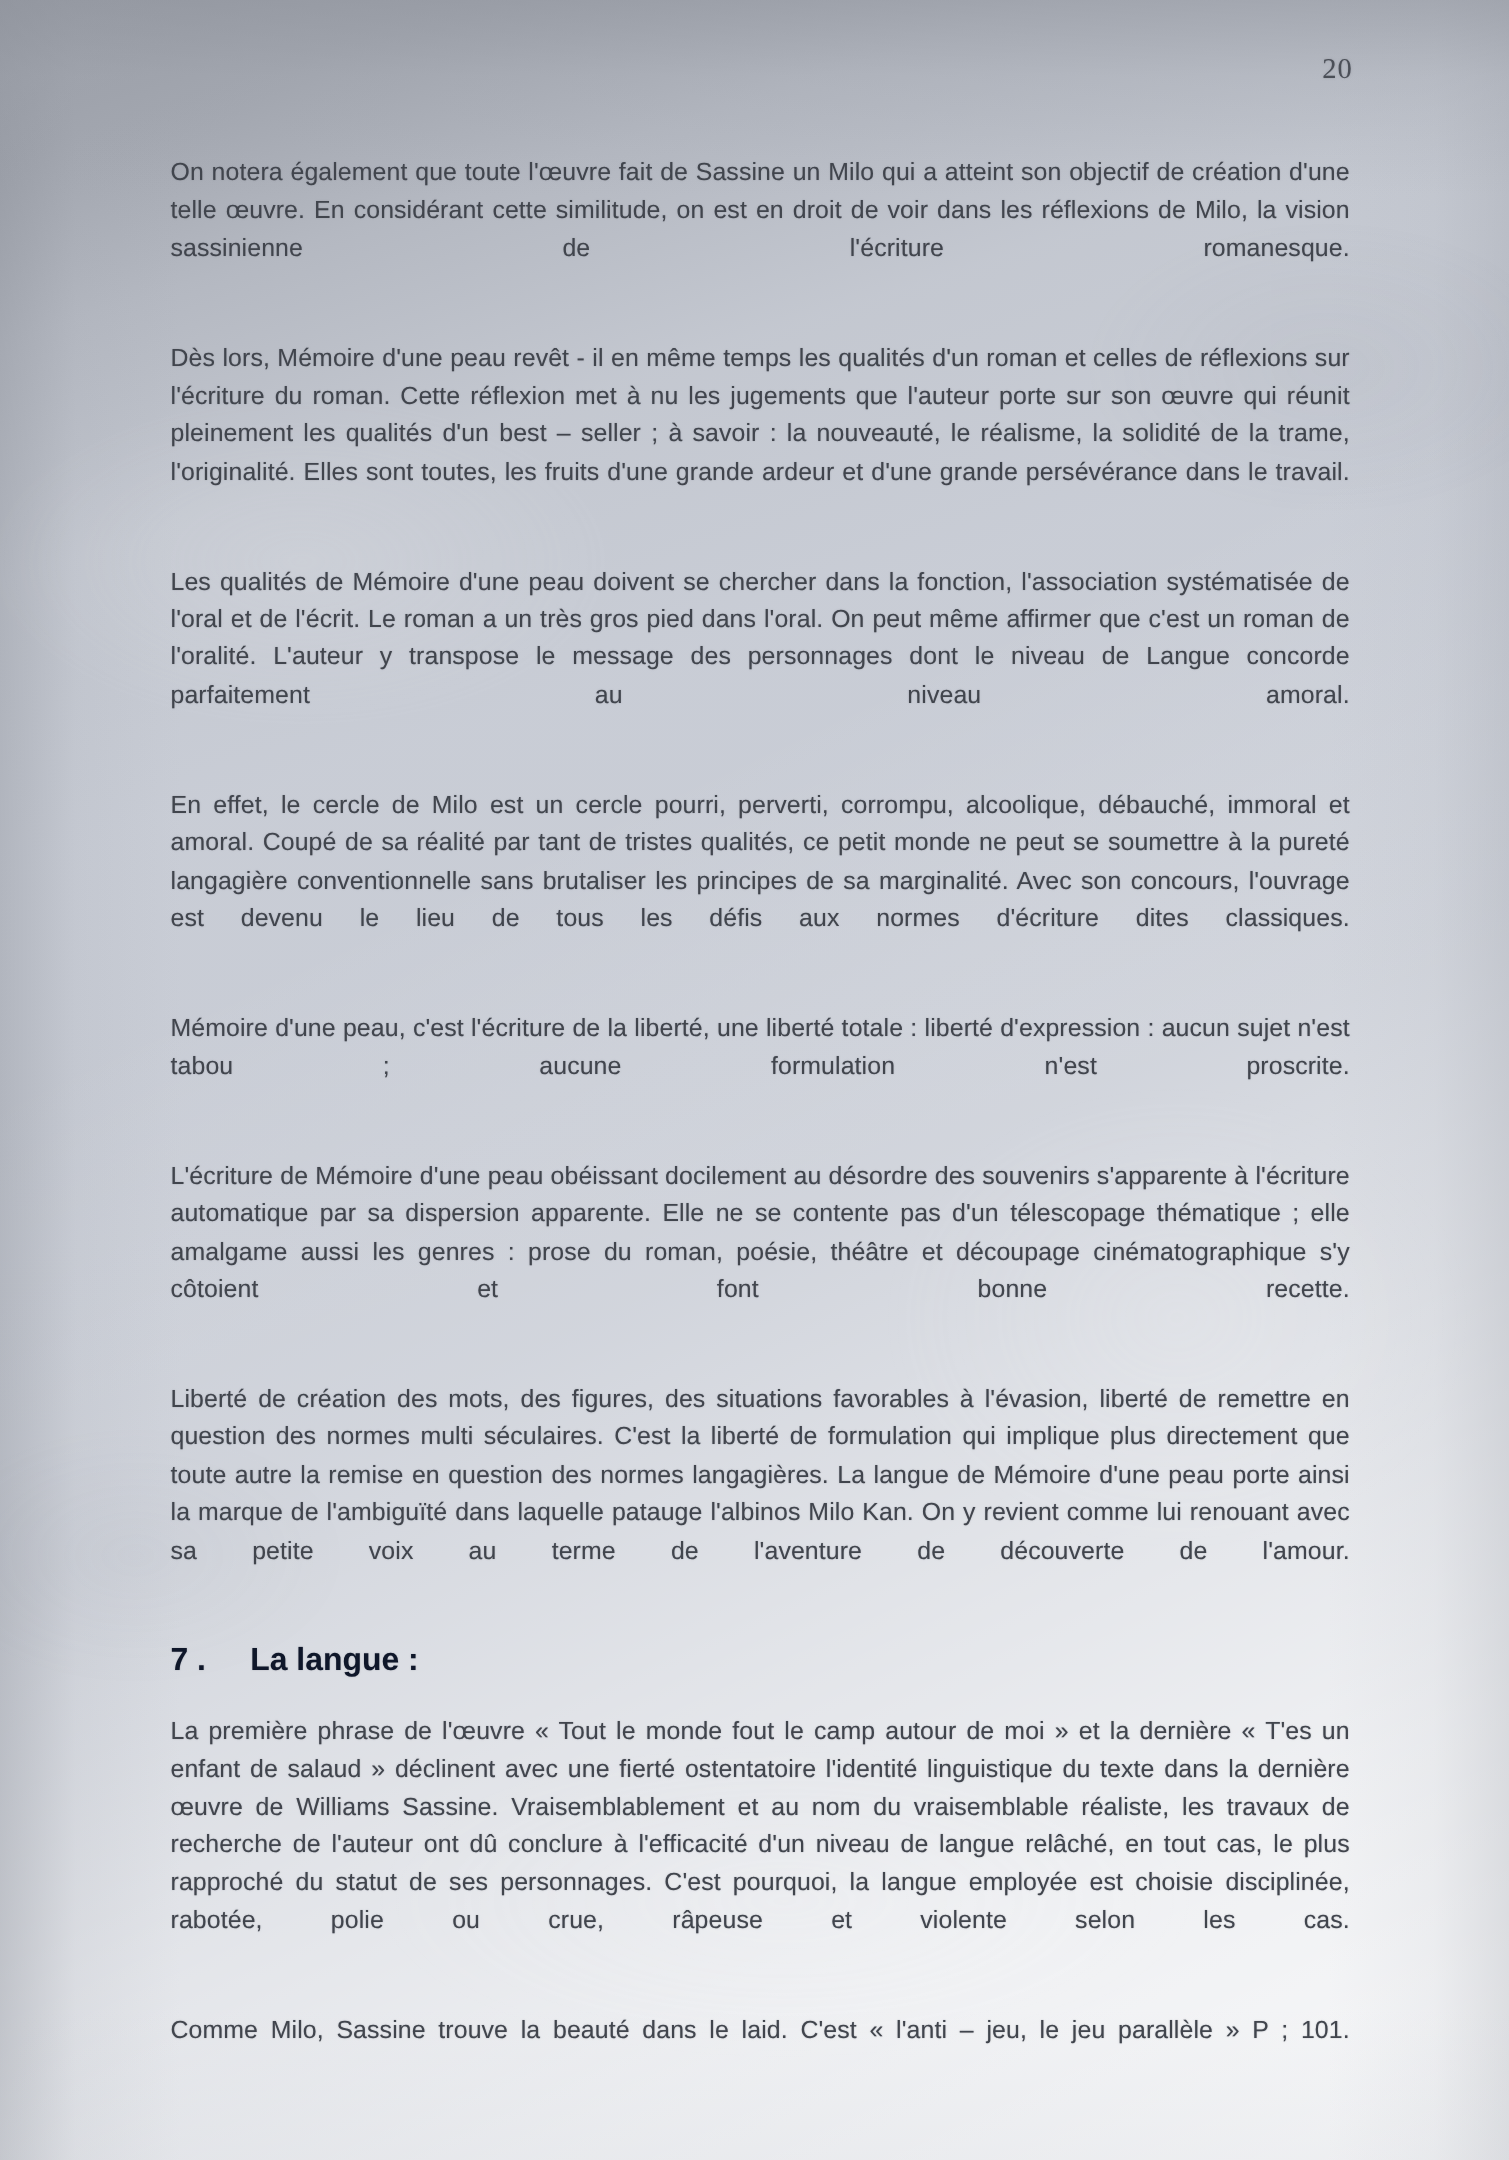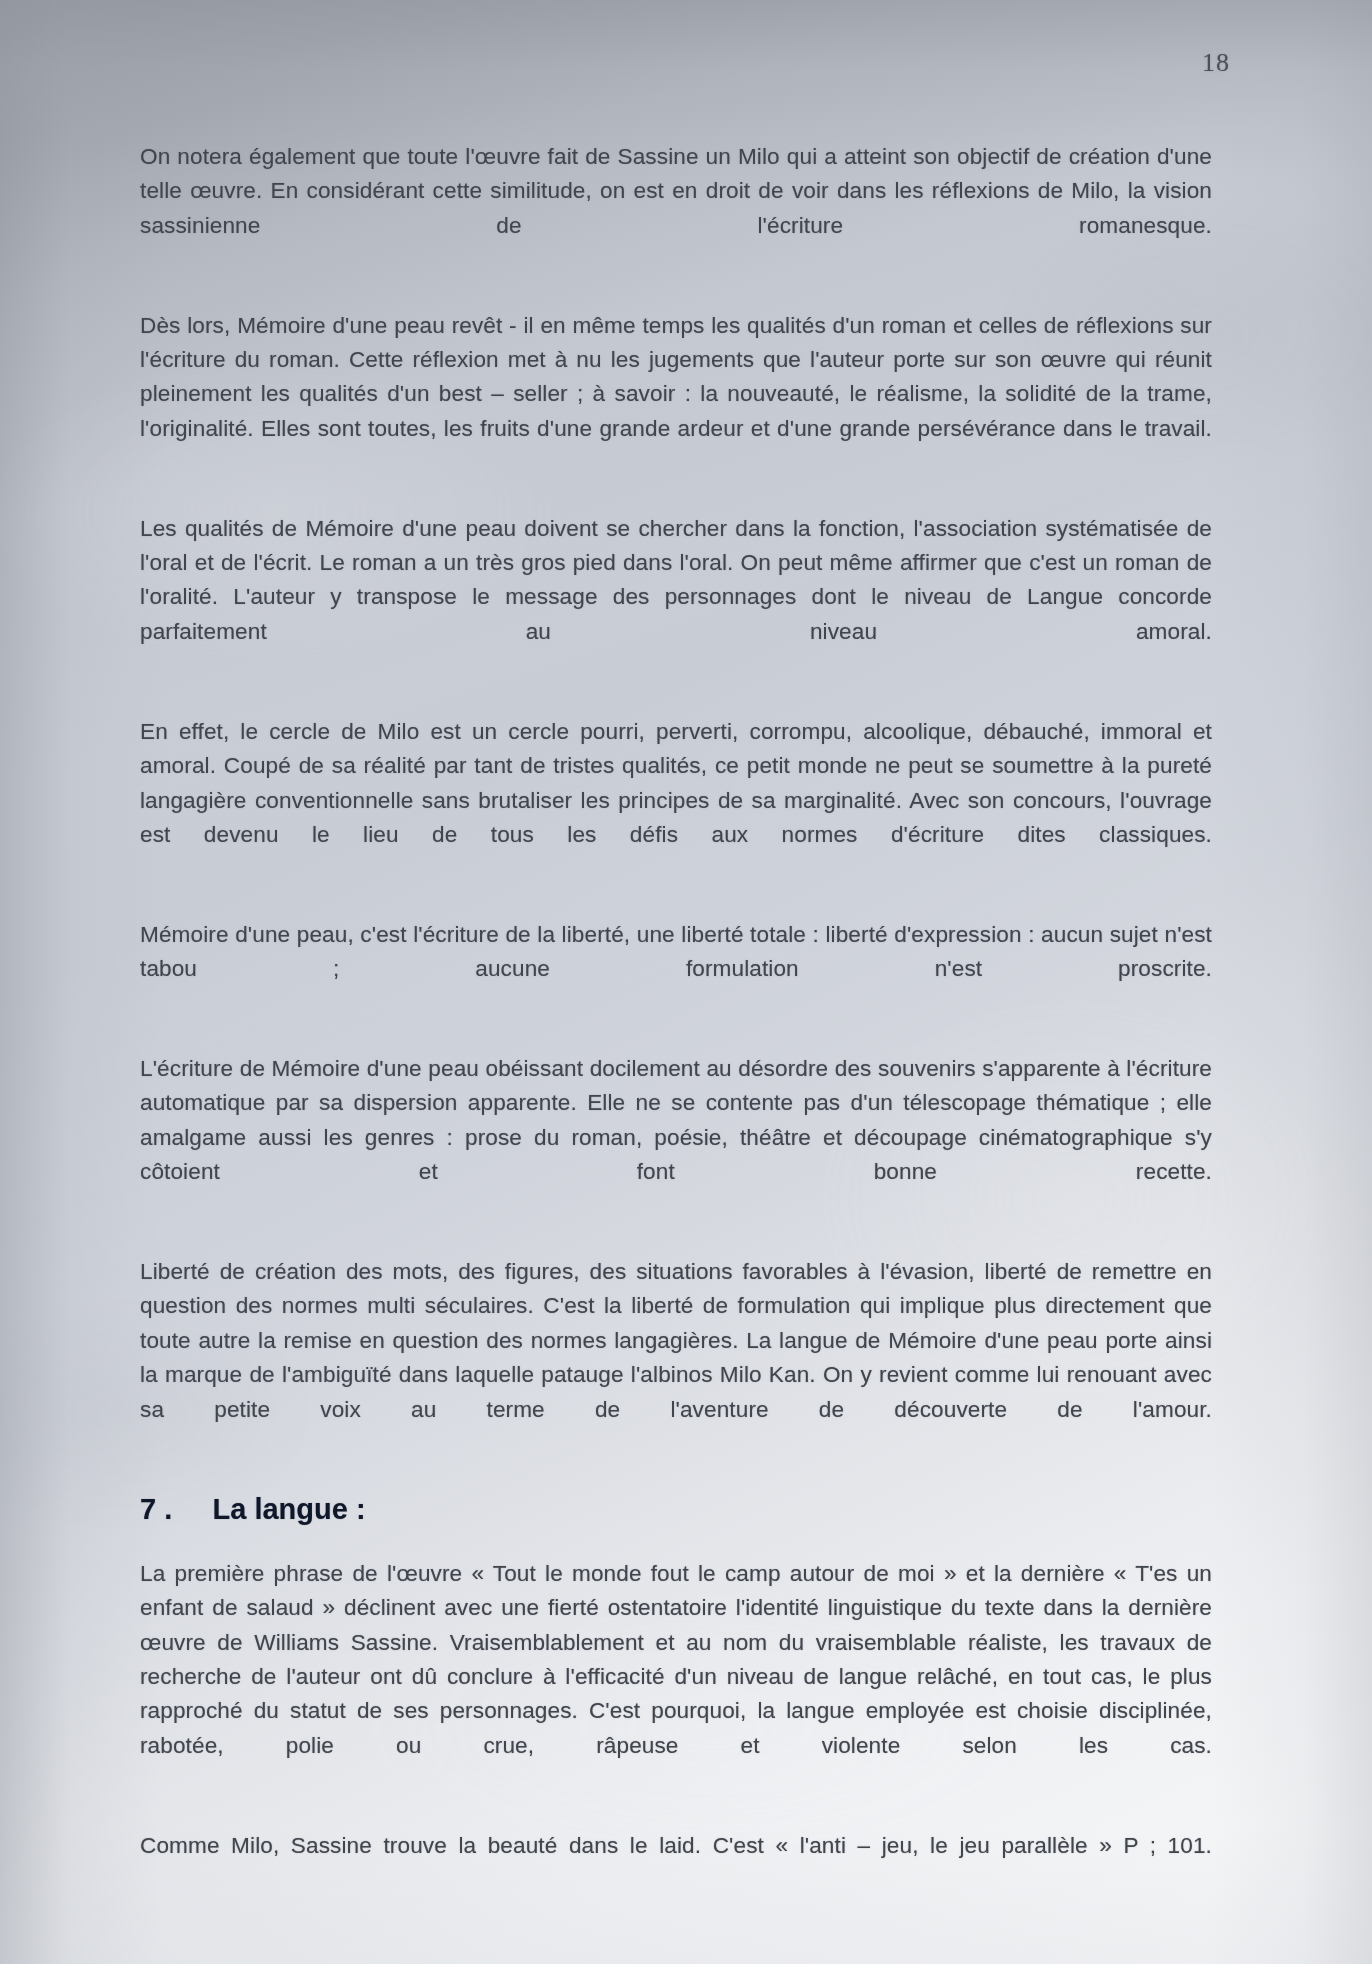--- a/index.html
+++ b/index.html
@@ -164,7 +164,7 @@
 
   <div id="content">
 
-    <div id="folio">18</div>
+    <div id="folio">20</div>
 
     <div id="text-column">
 

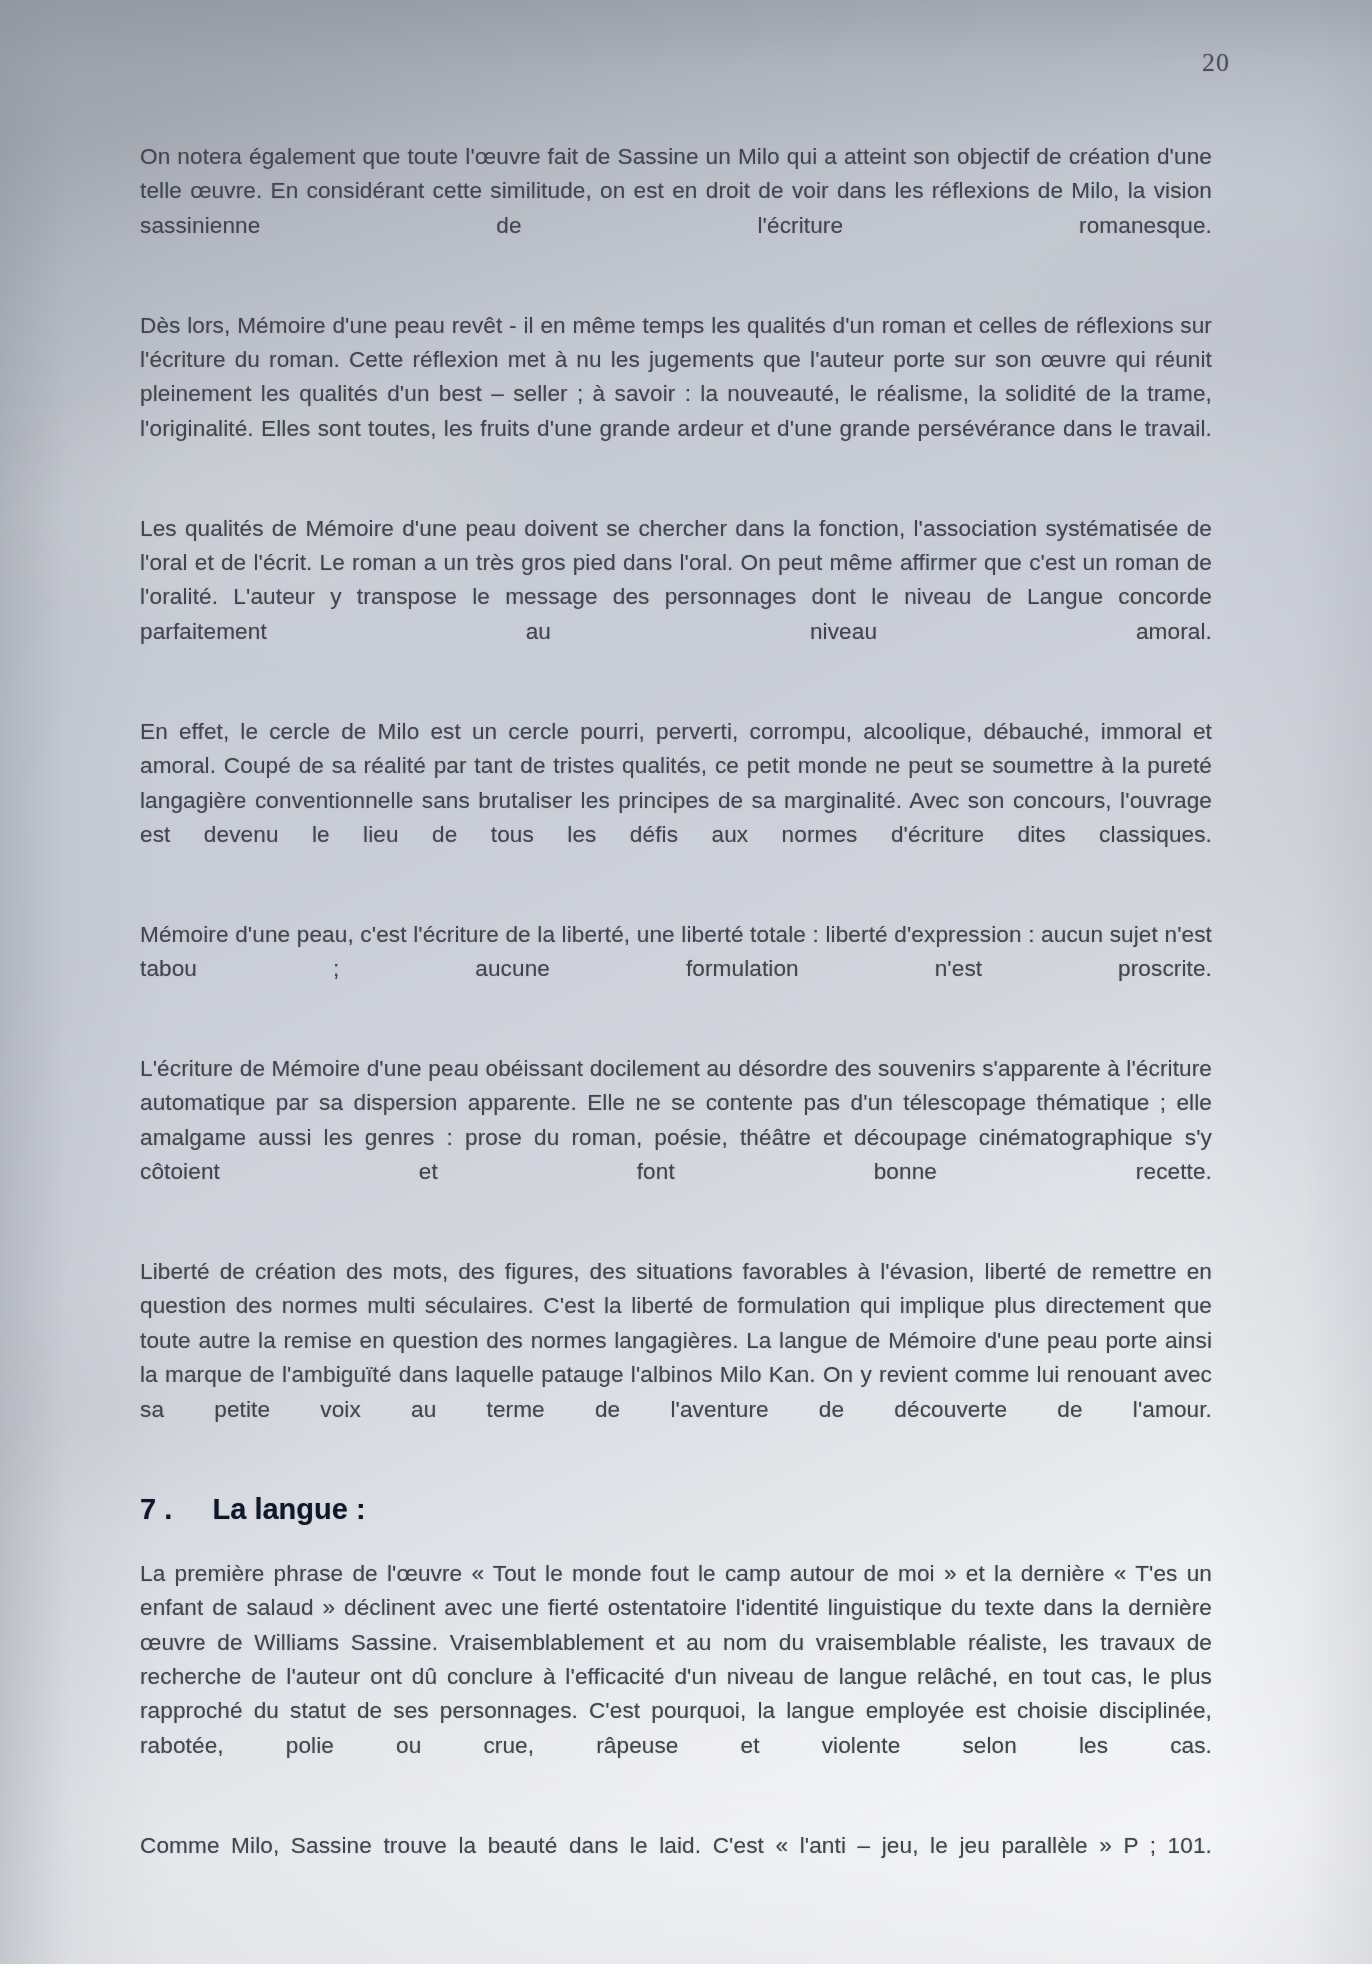--- a/index.html
+++ b/index.html
@@ -113,7 +113,7 @@
 
   #text-column {
     position: absolute;
-    left: 140px;
+    left: 155px;
     top: 140px;
     width: 1072px;
   }

